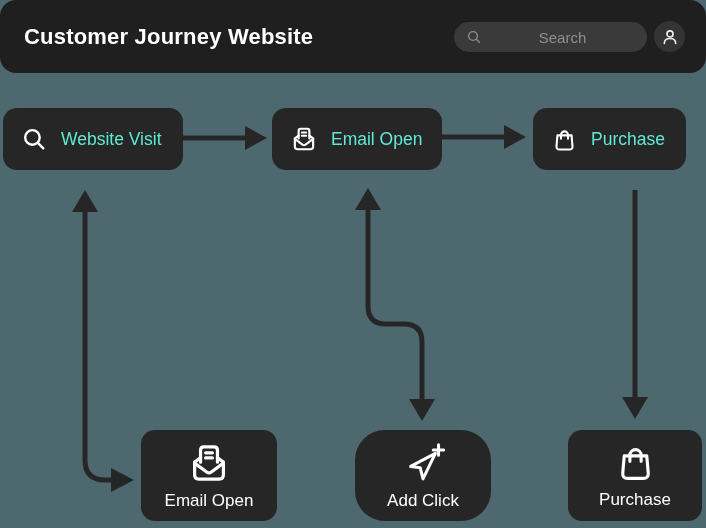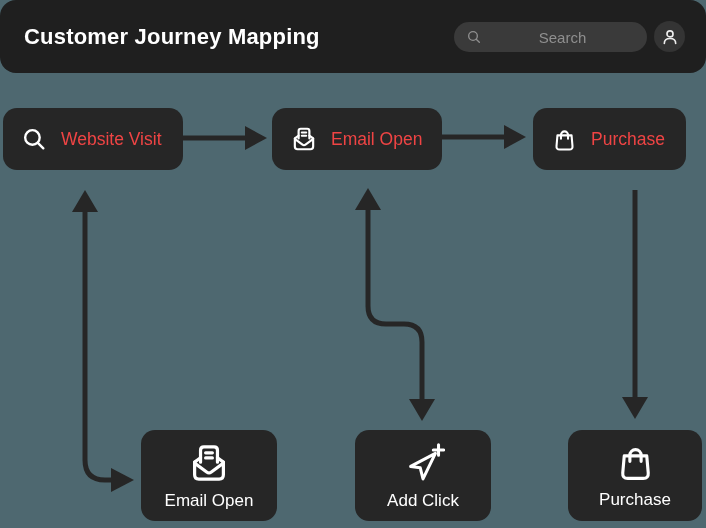--- a/index.html
+++ b/index.html
@@ -65,7 +65,7 @@
 <div class="stage">
 
   <div class="app-header">
-    <div class="app-title">Customer Journey Mapping</div>
+    <div class="app-title">Customer Journey Website</div>
 
     <div class="search-pill">
       <svg width="16" height="16" viewBox="0 0 24 24">

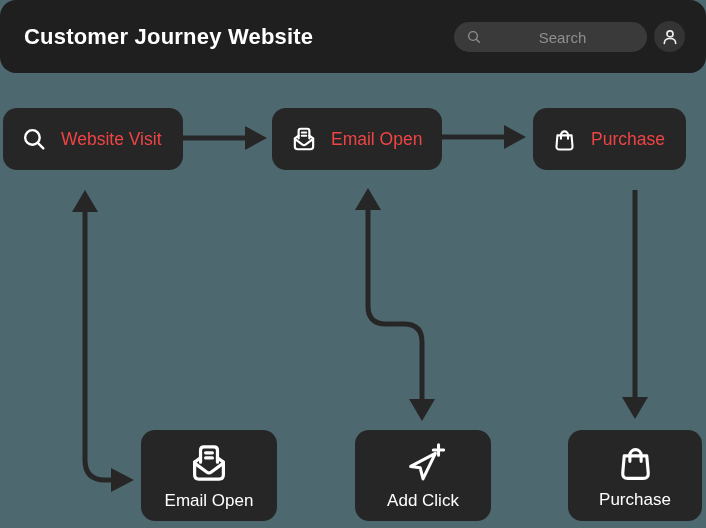--- a/index.html
+++ b/index.html
@@ -38,7 +38,7 @@
   .node-pill{
     position:absolute;top:108px;height:62px;background:#262626;border-radius:14px;
     display:flex;align-items:center;gap:13px;padding:0 18px;box-sizing:border-box;
-    color:#ef4444;cursor:pointer;
+    color:#5eead4;cursor:pointer;
   }
   .node-pill .node-label{font-size:17.5px;font-weight:500;white-space:nowrap;}
   .node-card{

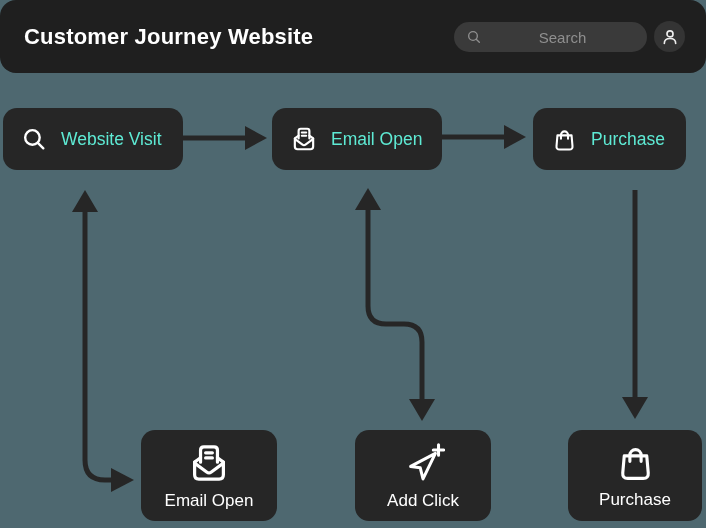--- a/index.html
+++ b/index.html
@@ -52,7 +52,7 @@
   #node-email-open{left:272px;width:170px;}
   #node-purchase{left:533px;width:153px;}
   #node-email-open-2{left:141px;width:136px;}
-  #node-add-click{left:355px;width:136px;}
+  #node-add-click{left:355px;width:136px;border-radius:30px;}
   #node-purchase-2{left:568px;width:134px;}
   
   .edges-layer{position:absolute;left:0;top:0;width:706px;height:528px;pointer-events:none;}

